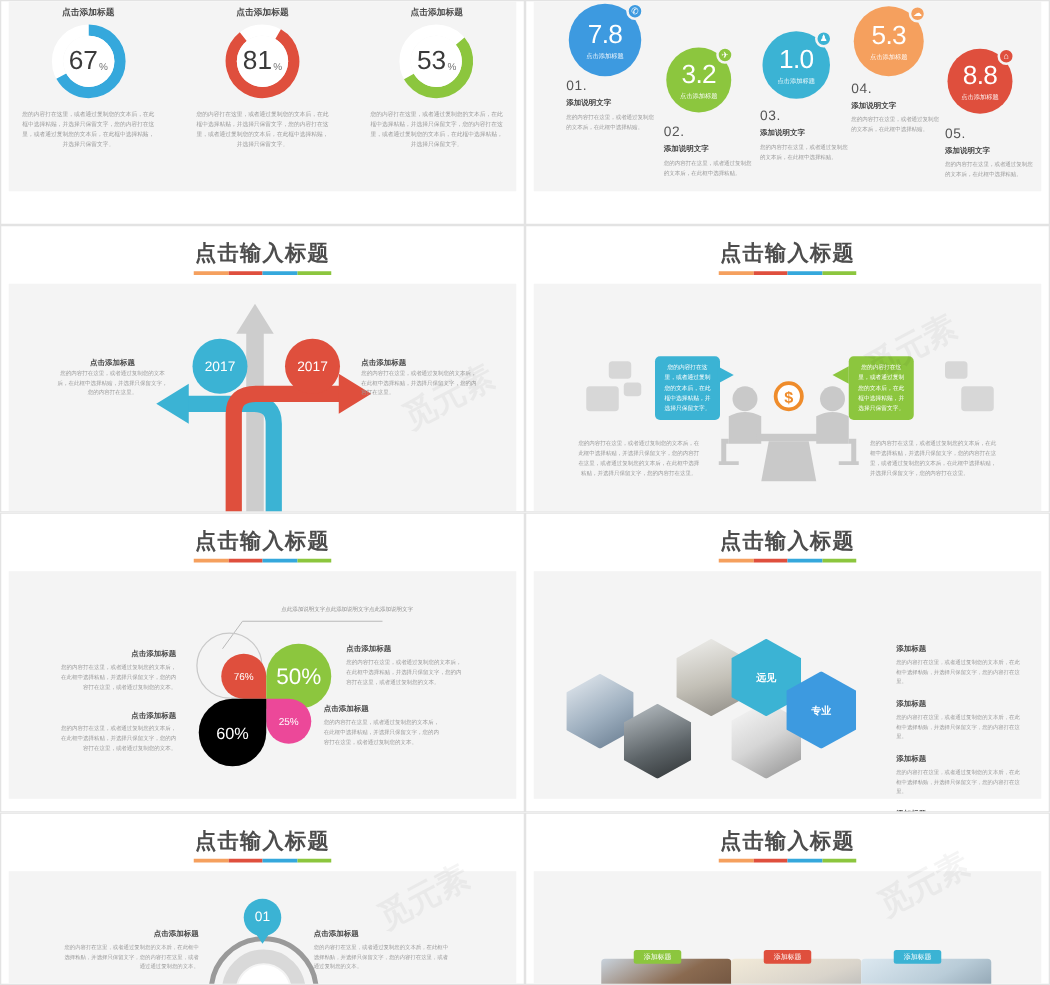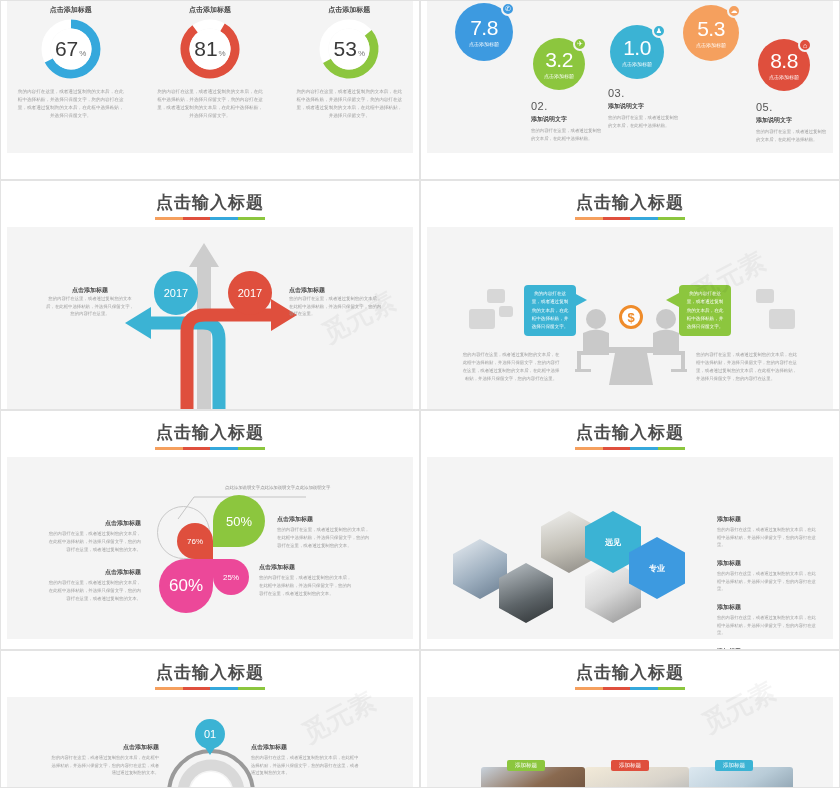--- a/index.html
+++ b/index.html
@@ -183,6 +183,11 @@
           <div class="badge" style="background:#3d9ae0;border:2px solid #f4f4f4;">✆</div>
         </div>
       </div>
+      <div class="bub-text" style="left:32px;top:62px;">
+        <div class="idx">01.</div>
+        <div class="sub">添加说明文字</div>
+        <div class="bd">您的内容打在这里，或者通过复制您的文本后，在此框中选择粘贴。</div>
+      </div>
 
       <div class="bub-item" style="left:112px;top:37px;">
         <div class="bubble" style="width:52px;height:52px;background:#8cc63e;">

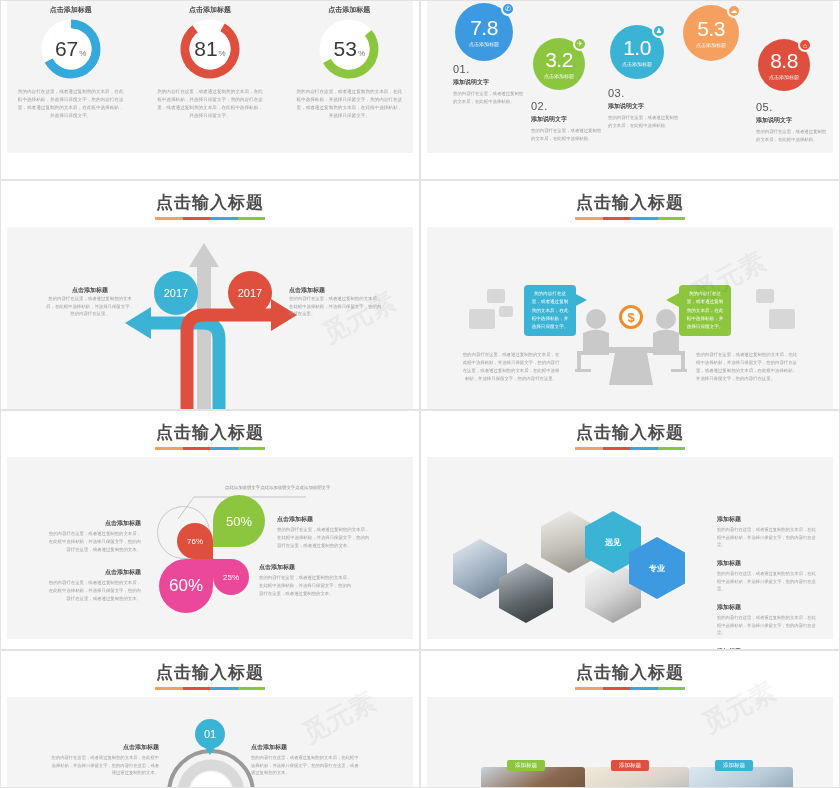--- a/index.html
+++ b/index.html
@@ -222,6 +222,11 @@
           <div class="badge" style="background:#f5a05e;border:2px solid #f4f4f4;">☁</div>
         </div>
       </div>
+      <div class="bub-text" style="left:260px;top:64px;">
+        <div class="idx">04.</div>
+        <div class="sub">添加说明文字</div>
+        <div class="bd">您的内容打在这里，或者通过复制您的文本后，在此框中选择粘贴。</div>
+      </div>
 
       <div class="bub-item" style="left:337px;top:38px;">
         <div class="bubble" style="width:52px;height:52px;background:#df4f3d;">

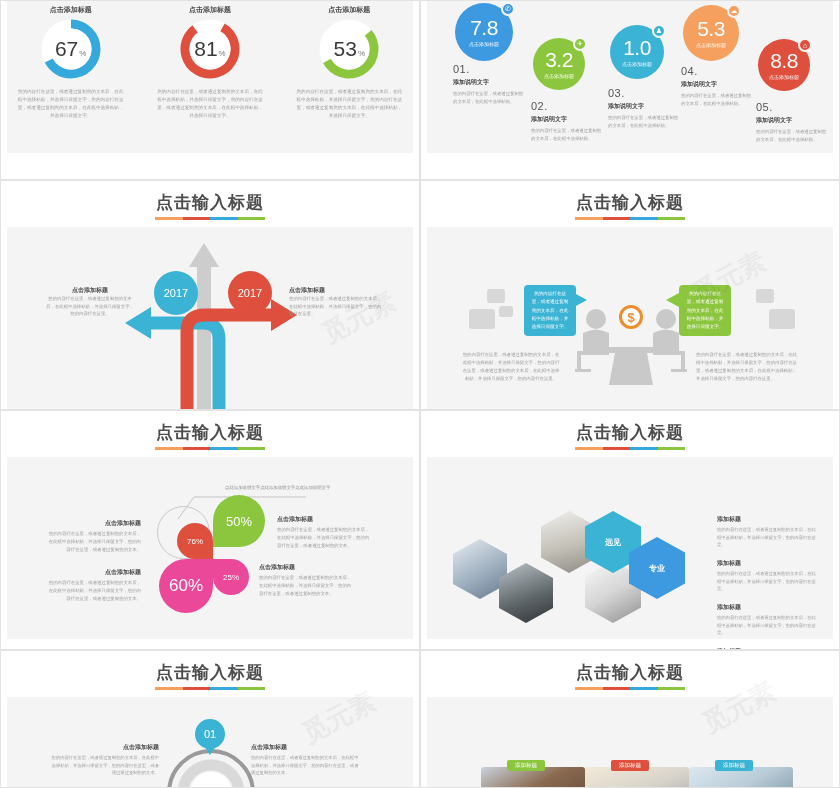--- a/index.html
+++ b/index.html
@@ -355,7 +355,7 @@
     <div class="petal" style="left:176px;top:112px;width:36px;height:36px;border-radius:50% 50% 0 50%;background:#df4f3d;font-size:8px;">
         <span>76%</span>
       </div>
-    <div class="petal" style="left:212px;top:84px;width:52px;height:52px;border-radius:50% 50% 50% 0;background:#8cc63e;font-size:13px;">
+    <div class="petal" style="left:212px;top:104px;width:52px;height:52px;border-radius:50% 50% 50% 0;background:#8cc63e;font-size:18px;">
         <span>50%</span>
       </div>
     <div class="petal" style="left:212px;top:148px;width:36px;height:36px;border-radius:0 50% 50% 50%;background:#ec4899;font-size:8px;">

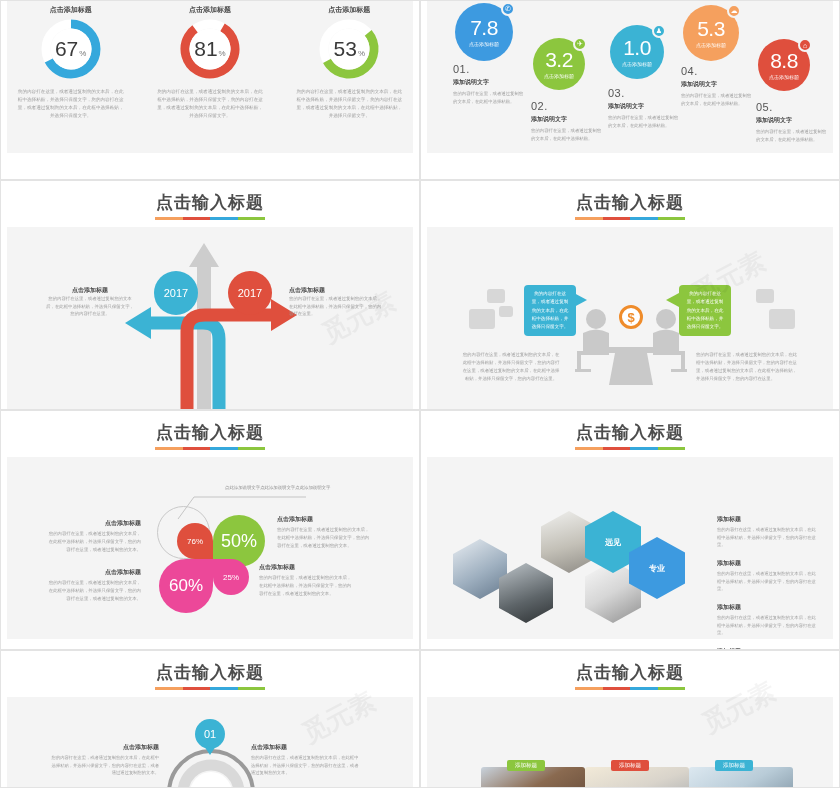--- a/index.html
+++ b/index.html
@@ -361,7 +361,7 @@
     <div class="petal" style="left:212px;top:148px;width:36px;height:36px;border-radius:0 50% 50% 50%;background:#ec4899;font-size:8px;">
         <span>25%</span>
       </div>
-    <div class="petal" style="left:158px;top:148px;width:54px;height:54px;border-radius:50% 0 50% 50%;background:#ec4899;font-size:17px;">
+    <div class="petal" style="left:158px;top:148px;width:54px;height:54px;border-radius:50% 0 50% 50%;background:#000000;font-size:13px;">
         <span>60%</span>
       </div>
 

